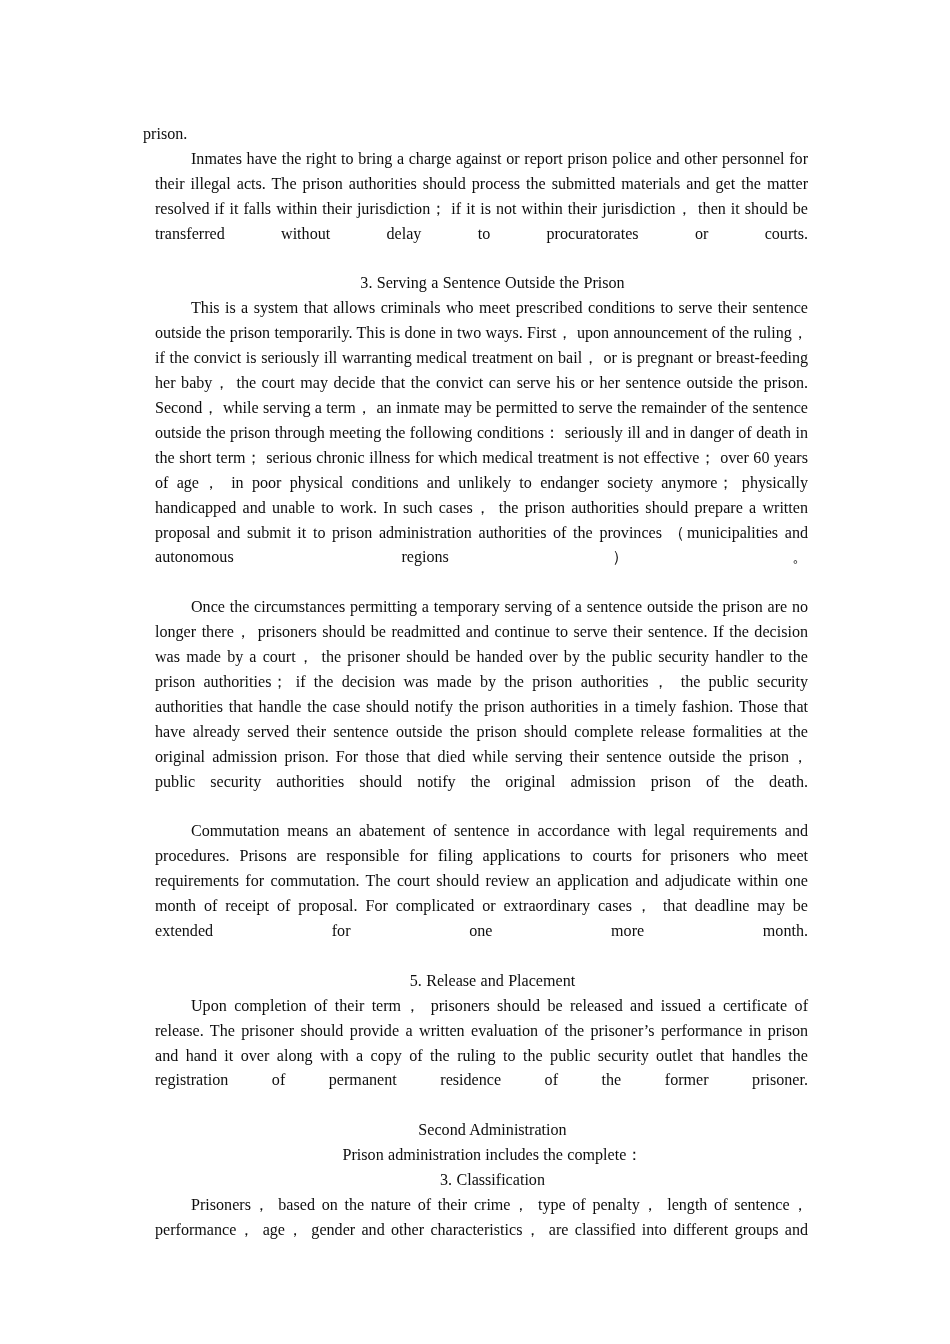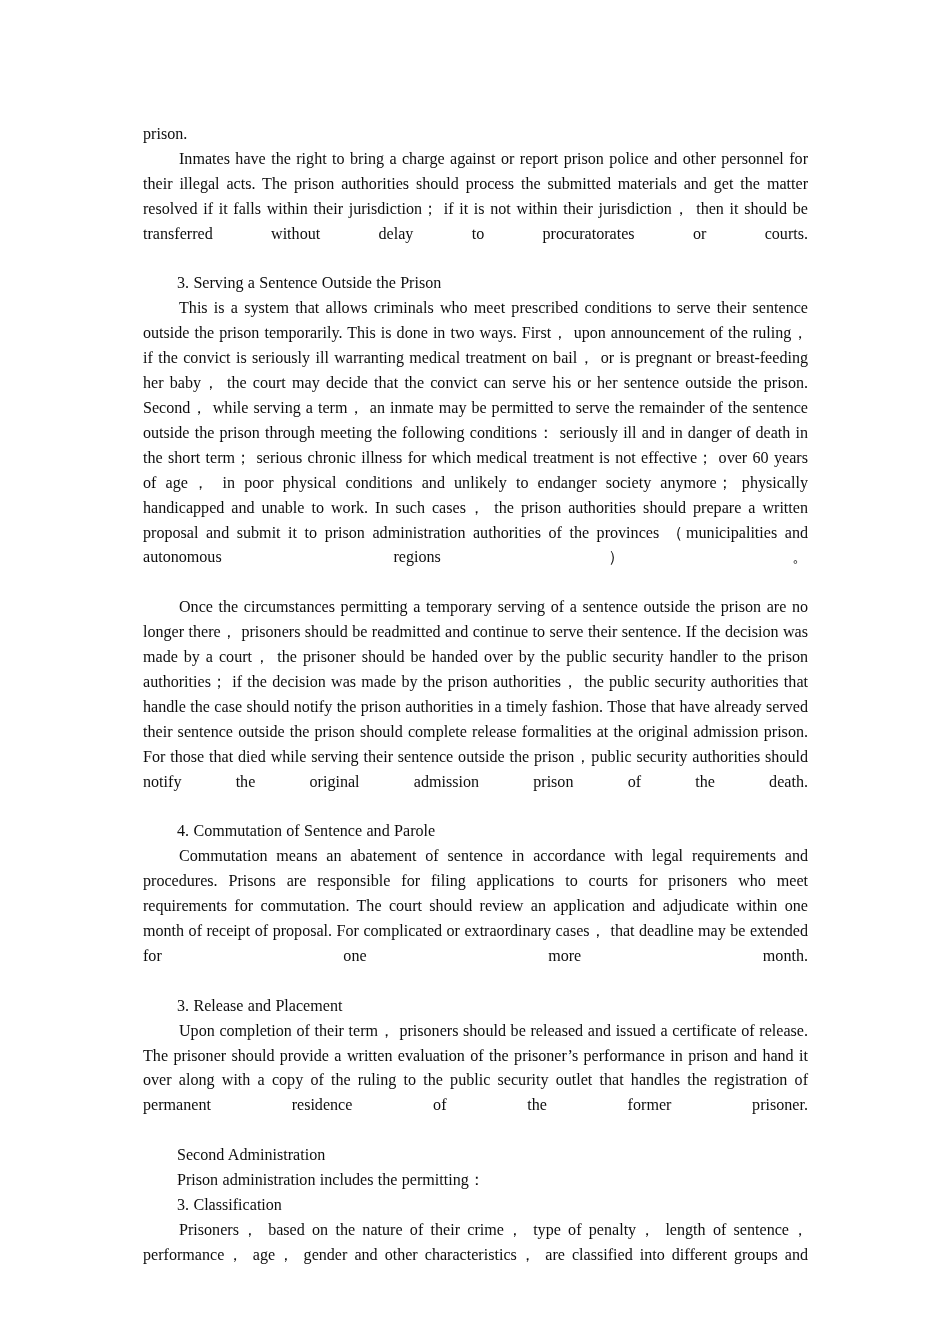--- a/index.html
+++ b/index.html
@@ -40,6 +40,7 @@
   
   p.indent {
     text-indent: 36px;
+    margin-left: 12px;
   }
   
   p.heading {

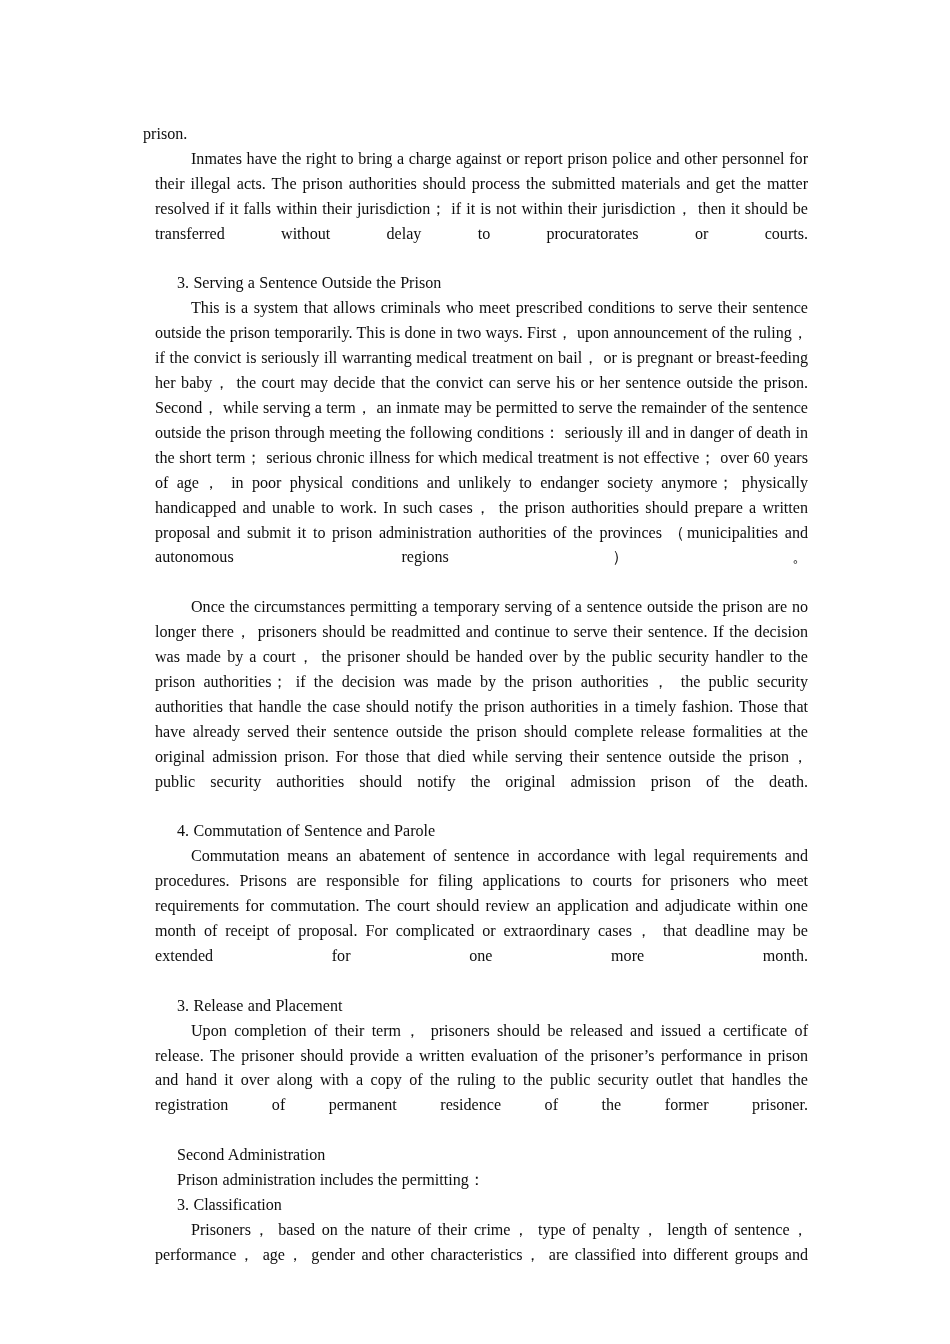--- a/index.html
+++ b/index.html
@@ -45,7 +45,7 @@
   
   p.heading {
     text-indent: 34px;
-    text-align: left;
+    text-align: center;
   }
   
   p.noindent {

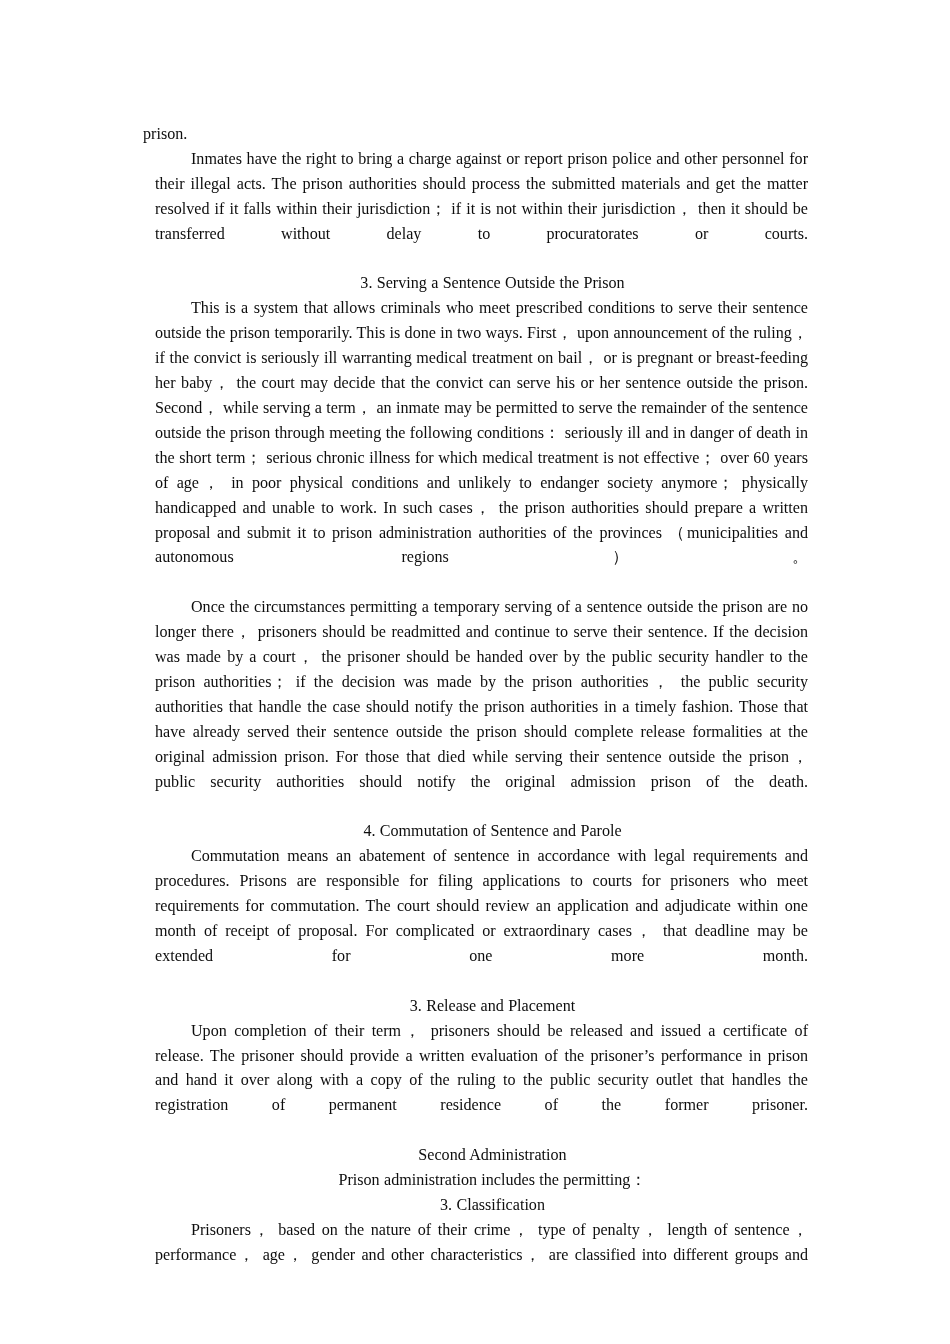--- a/index.html
+++ b/index.html
@@ -77,7 +77,6 @@
 
     <p class="para indent">Once the circumstances permitting a temporary serving of a sentence outside the prison are no longer there，  prisoners should be readmitted and continue to serve their sentence. If the decision was made by a court，  the prisoner should be handed over by the public security handler to the prison authorities；  if the decision was made by the prison authorities，  the public security authorities that handle the case should notify the prison authorities in a timely fashion. Those that have already served their sentence outside the prison should complete release formalities at the original admission prison. For those that died while serving their sentence outside the prison，public security authorities should notify the original admission prison of the death.</p>
 
-    <p class="para heading nostretch">4. Commutation of Sentence and Parole</p>
 
     <p class="para indent">Commutation means an abatement of sentence in accordance with legal requirements and procedures. Prisons are responsible for filing applications to courts for prisoners who meet requirements for commutation. The court should review an application and adjudicate within one month of receipt of proposal. For complicated or extraordinary cases，  that deadline may be extended for one more month.</p>
 

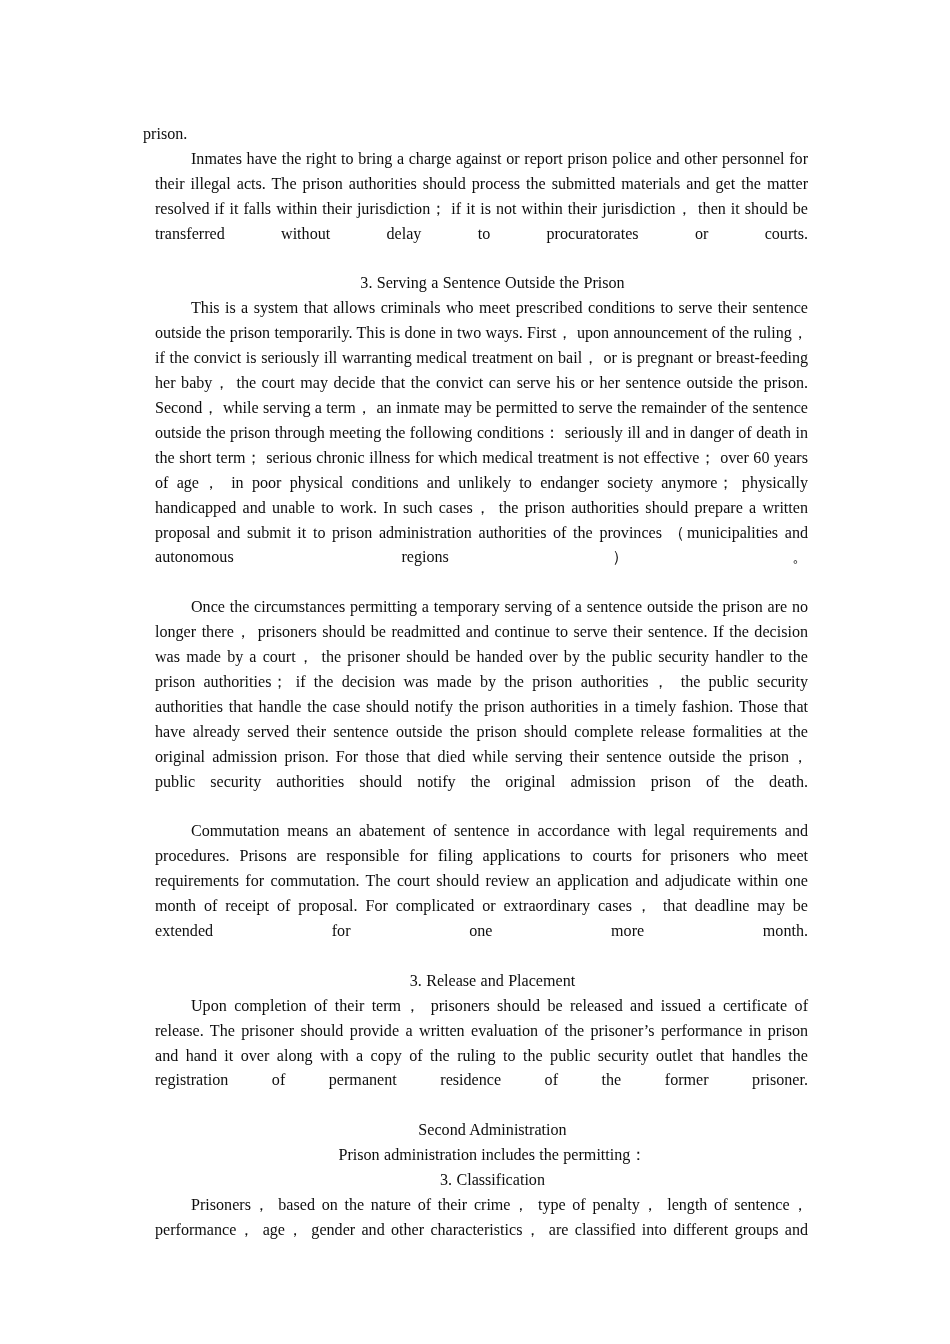--- a/index.html
+++ b/index.html
@@ -80,7 +80,7 @@
 
     <p class="para indent">Commutation means an abatement of sentence in accordance with legal requirements and procedures. Prisons are responsible for filing applications to courts for prisoners who meet requirements for commutation. The court should review an application and adjudicate within one month of receipt of proposal. For complicated or extraordinary cases，  that deadline may be extended for one more month.</p>
 
-    <p class="para heading nostretch">3. Release and Placement</p>
+    <p class="para heading nostretch">5. Release and Placement</p>
 
     <p class="para indent">Upon completion of their term，  prisoners should be released and issued a certificate of release. The prisoner should provide a written evaluation of the prisoner’s performance in prison and hand it over along with a copy of the ruling to the public security outlet that handles the registration of permanent residence of the former prisoner.</p>
 

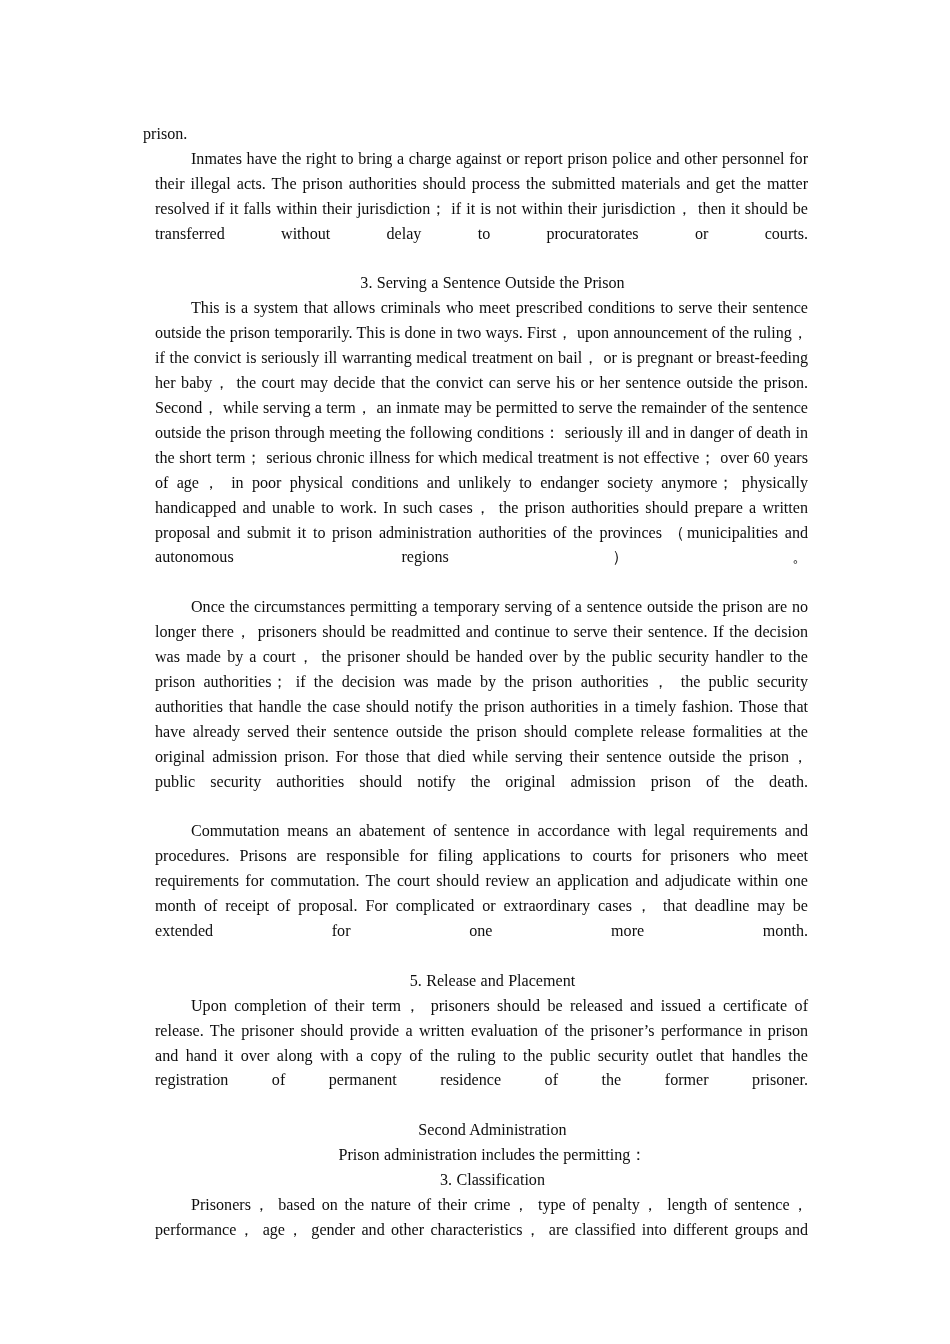--- a/index.html
+++ b/index.html
@@ -87,7 +87,7 @@
 
     <p class="para heading nostretch">Second Administration</p>
 
-    <p class="para heading nostretch">Prison administration includes the permitting：</p>
+    <p class="para heading nostretch">Prison administration includes the complete：</p>
 
     <p class="para heading nostretch">3. Classification</p>
 

